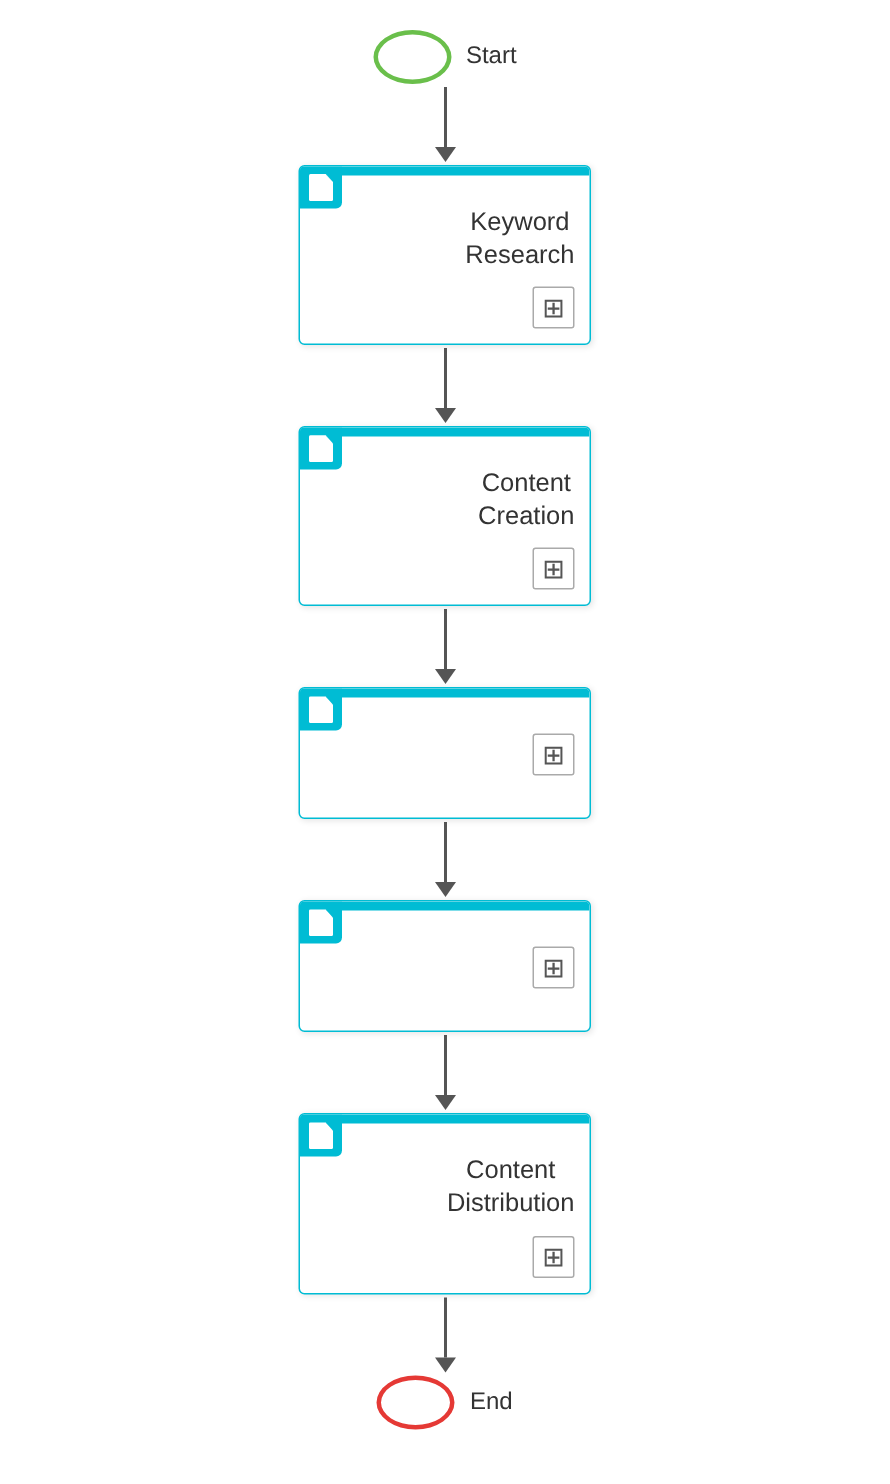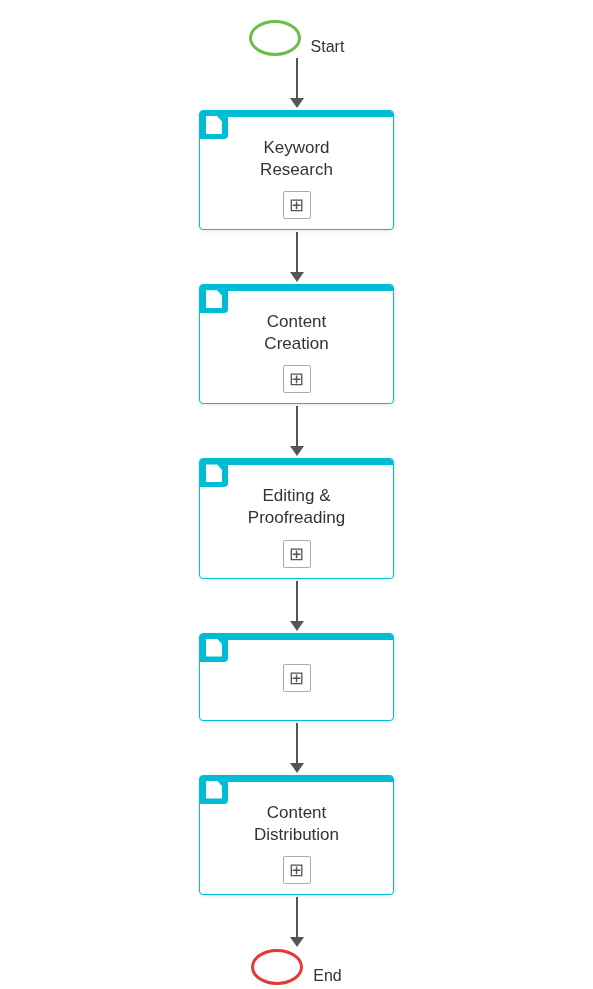--- a/index.html
+++ b/index.html
@@ -21,7 +21,7 @@
     
     .terminal-node {
       display: flex;
-      align-items: flex-end;
+      align-items: center;
       gap: 10px;
     }
     .start-circle {

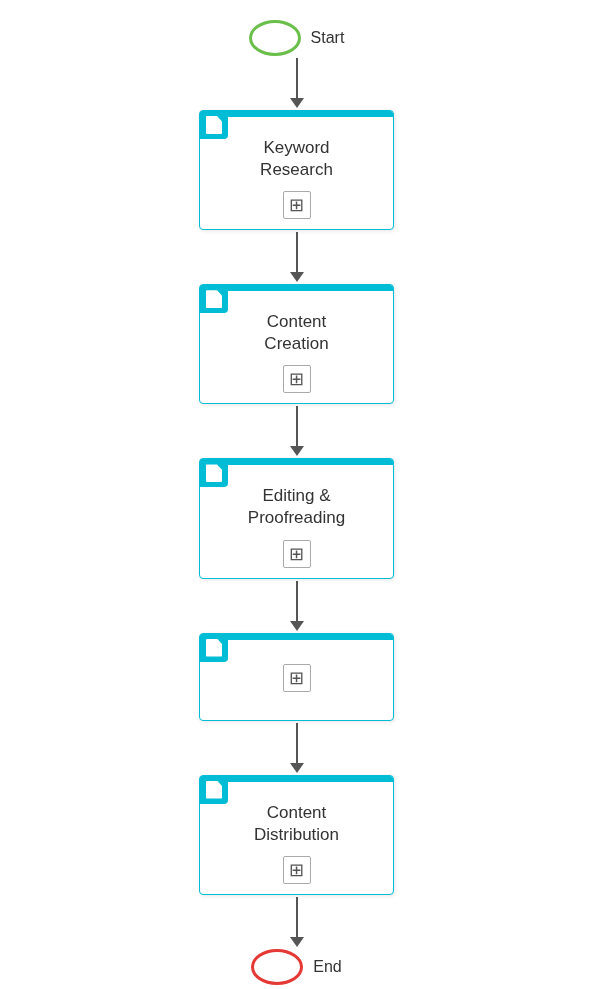--- a/index.html
+++ b/index.html
@@ -120,7 +120,7 @@
       padding: 14px 10px 10px 10px;
       display: flex;
       flex-direction: column;
-      align-items: center;
+      align-items: flex-end;
       min-height: 80px;
     }
     .process-title {

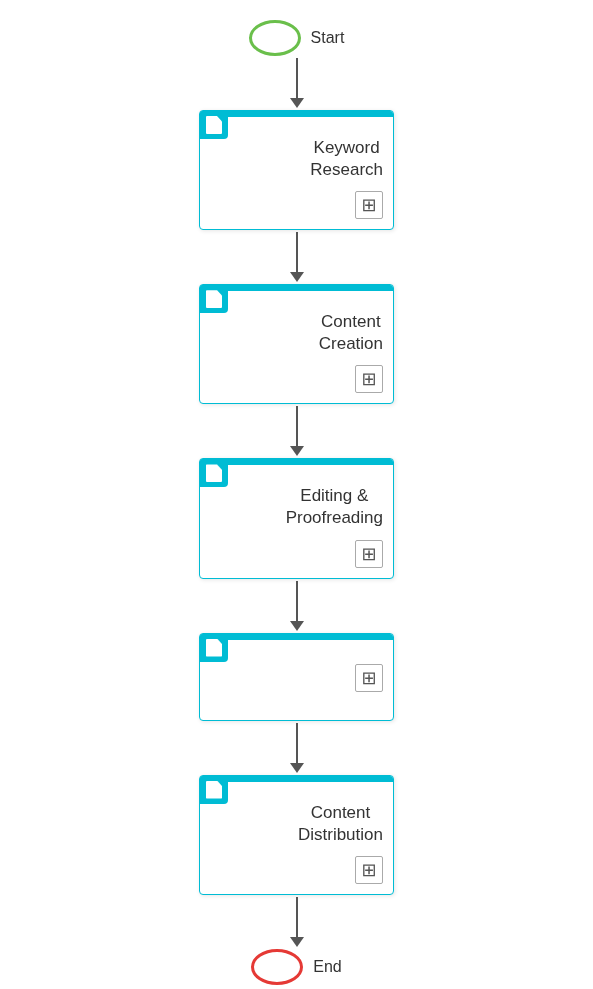--- a/index.html
+++ b/index.html
@@ -215,7 +215,6 @@
       </div>
     </div>
     <div class="process-body">
-      <div class="process-title">Editing &amp;<br>Proofreading</div>
       <div class="expand-btn">
         <span class="expand-icon">⊞</span>
       </div>

